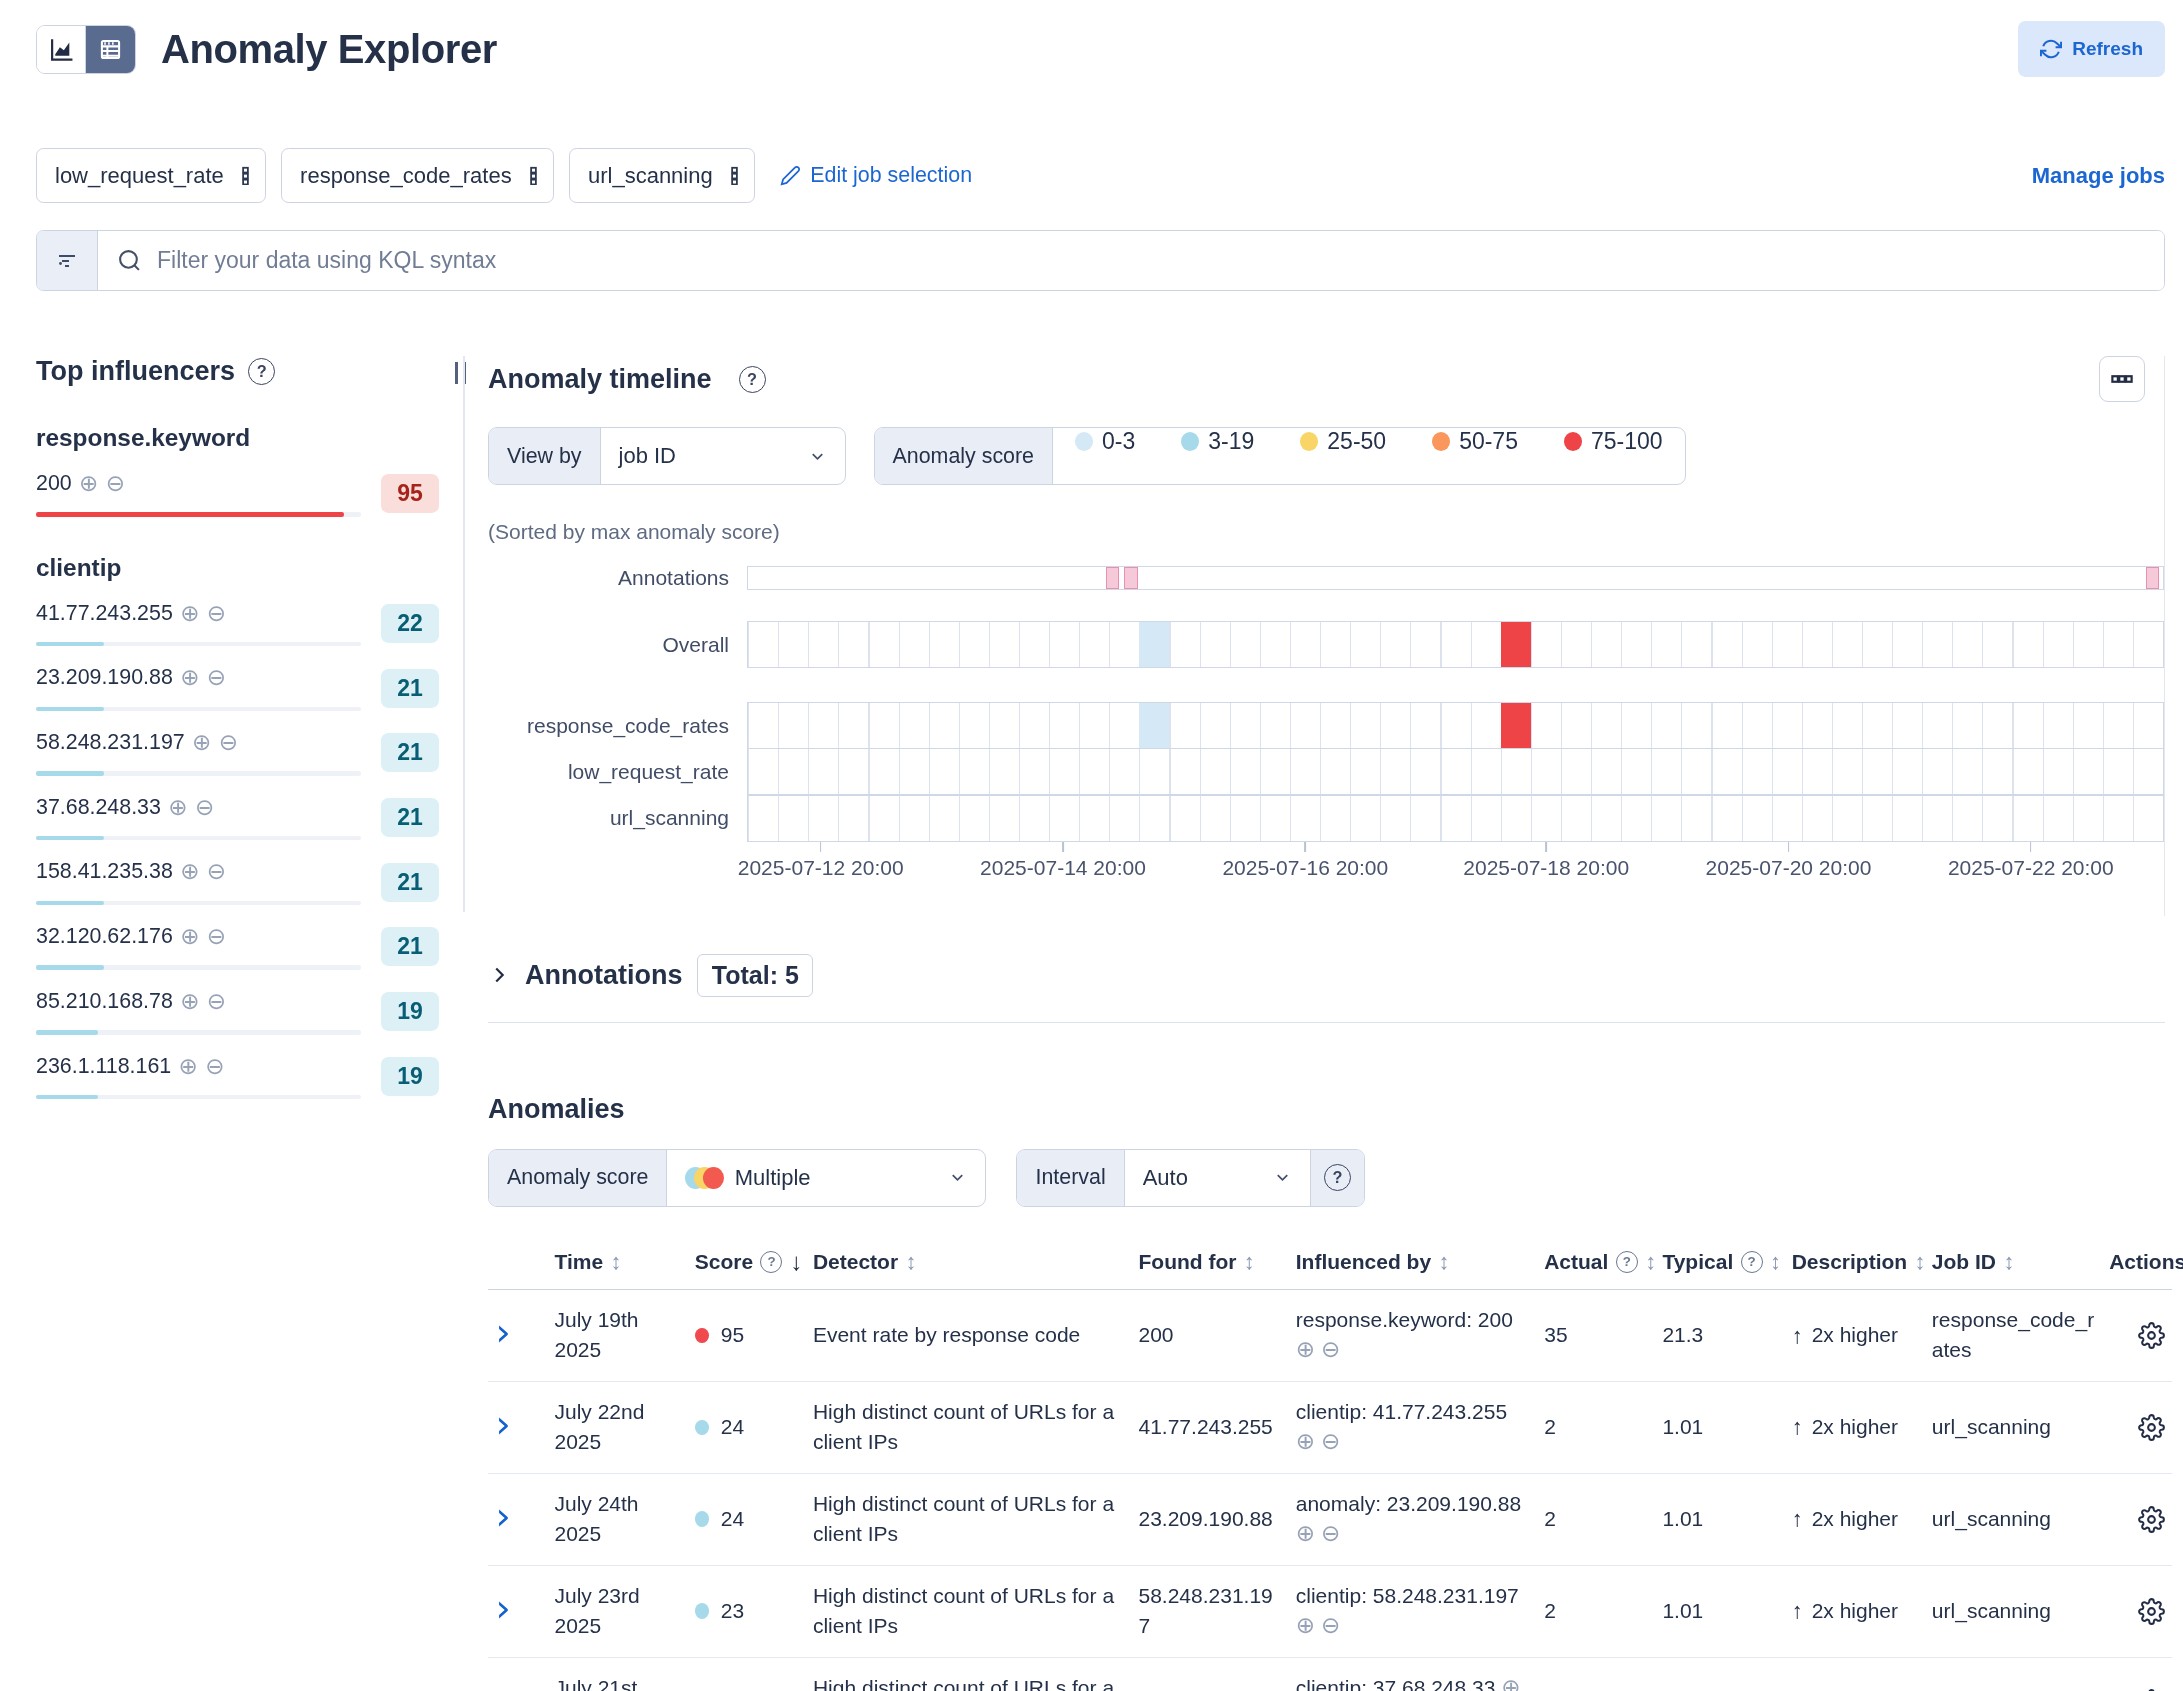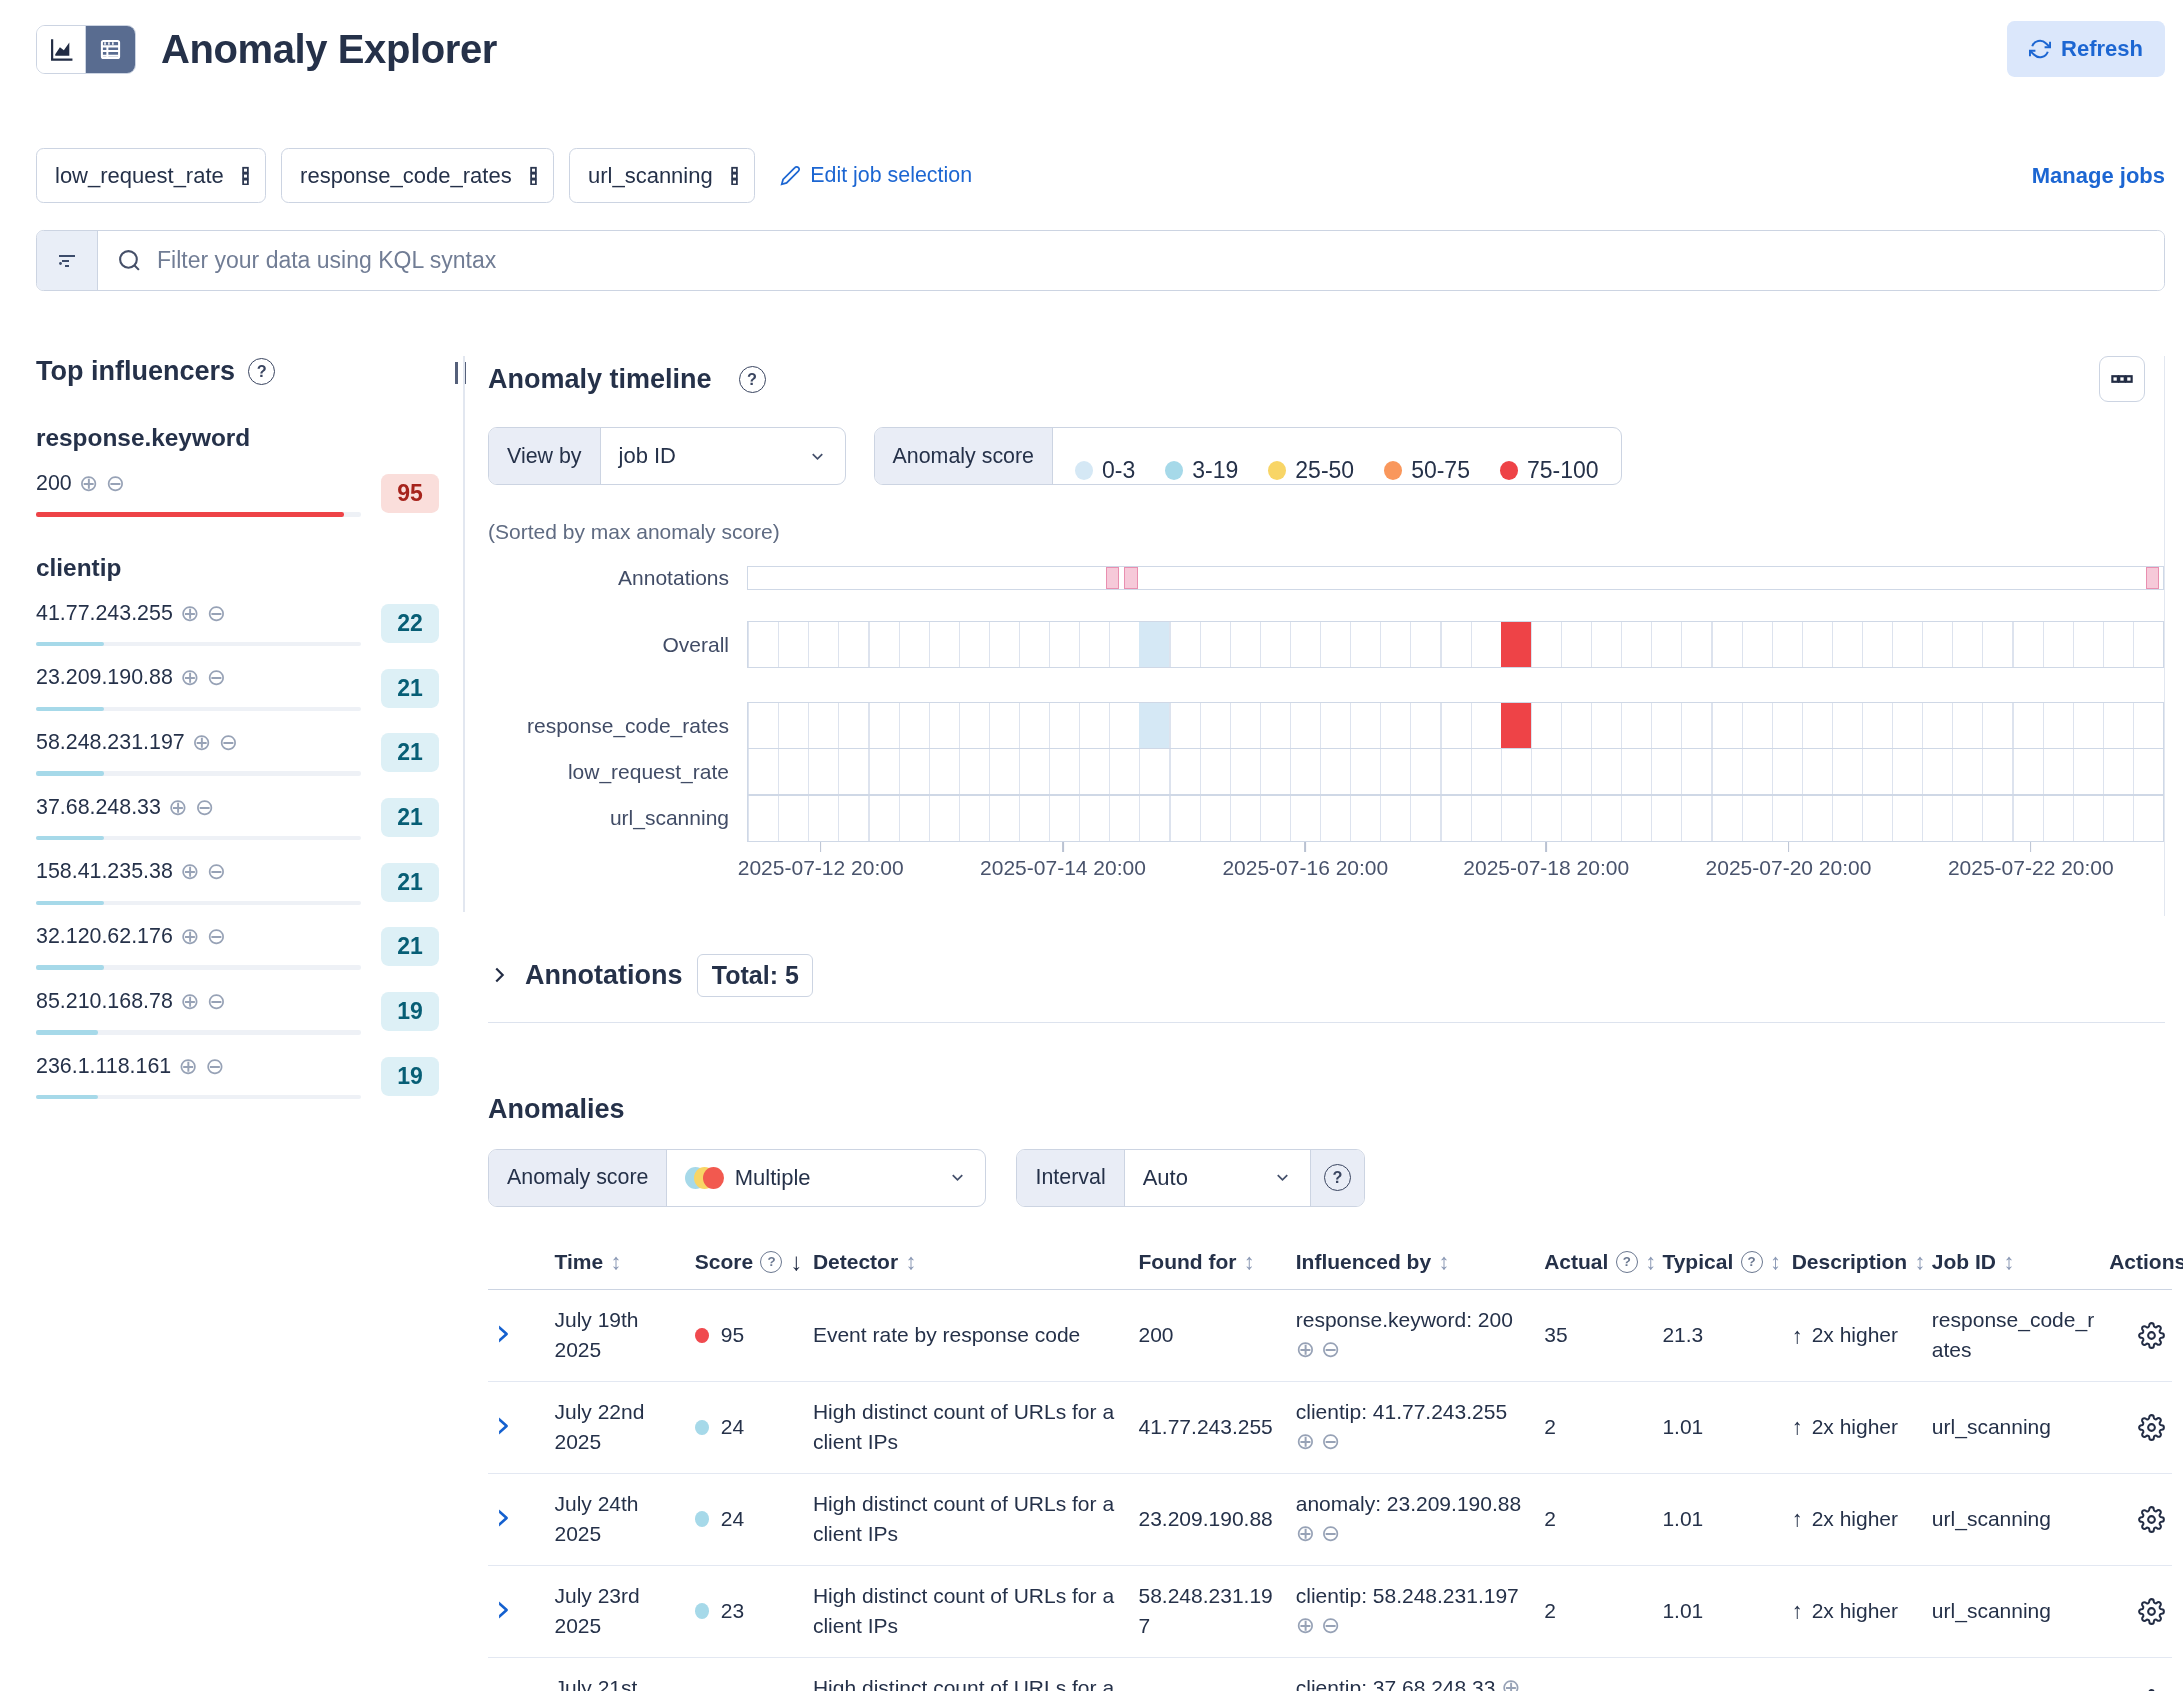--- a/index.html
+++ b/index.html
@@ -29,7 +29,7 @@
   .dp-dates{display:flex;align-items:center;gap:12px;background:#fff;padding:0 18px;font-size:22px}
   .dp-arrow{color:var(--subdued);font-size:24px}
   .refresh-btn{display:flex;align-items:center;gap:10.3px;background:#dbe7fb;color:var(--link);
-    border:none;border-radius:7.4px;height:56px;padding:0 22px;font-size:22px;font-weight:600;cursor:pointer;
+    border:none;border-radius:7.4px;height:56px;padding:0 22px;font-size:19px;font-weight:600;cursor:pointer;
     font-family:inherit}
   
   .jobs-row{display:flex;align-items:center;margin-top:71px;gap:15px}

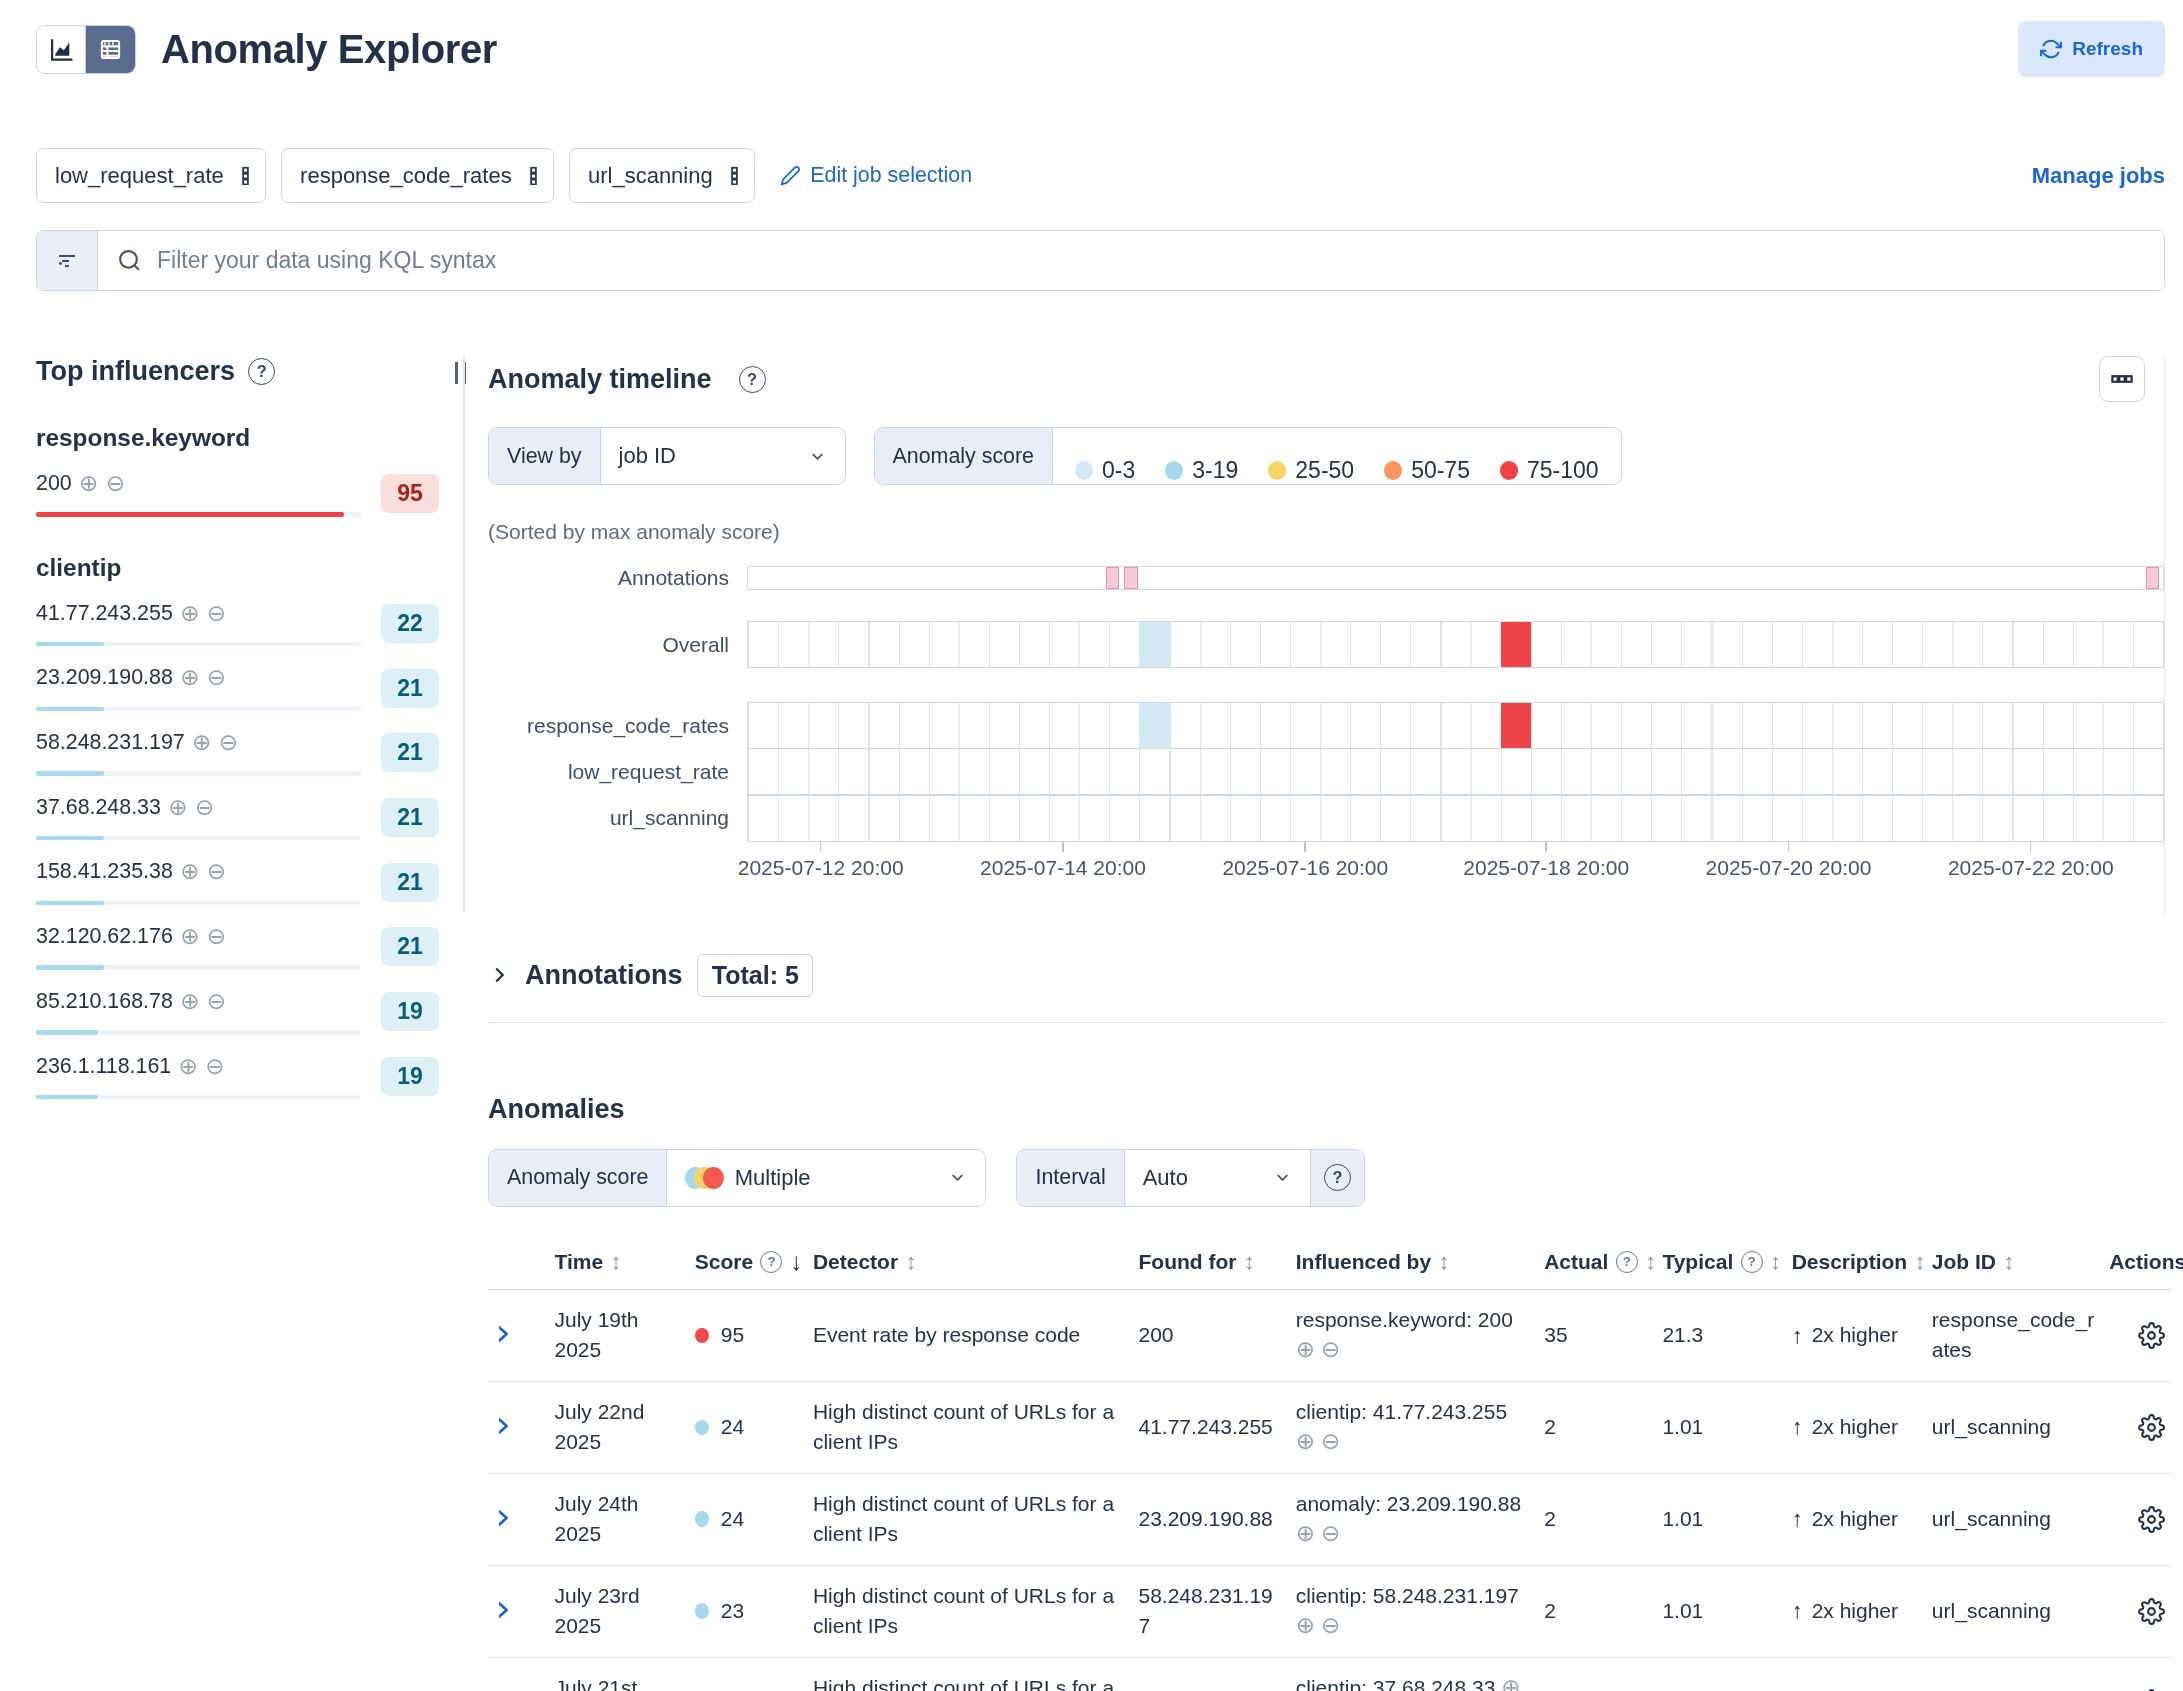--- a/index.html
+++ b/index.html
@@ -83,7 +83,7 @@
   .form-ctl .value{display:flex;align-items:center;gap:10.3px;padding:0 18px;font-size:22px;cursor:pointer}
   .form-ctl .chev{color:#44506b;margin-left:21px}
   .form-ctl .append{background:var(--prepend);display:flex;align-items:center;padding:0 13.3px;border-left:0.7px solid var(--border)}
-  .legend{display:flex;align-items:flex-end;gap:30px;padding:0 22px}
+  .legend{display:flex;align-items:flex-start;gap:46px;padding:0 22px}
   .legend-item{display:flex;align-items:center;gap:9px;font-size:23px}
   .legend-dot{width:18px;height:19px;border-radius:50%}
   .sorted-note{color:var(--subdued);font-size:21px;margin-top:35px}

